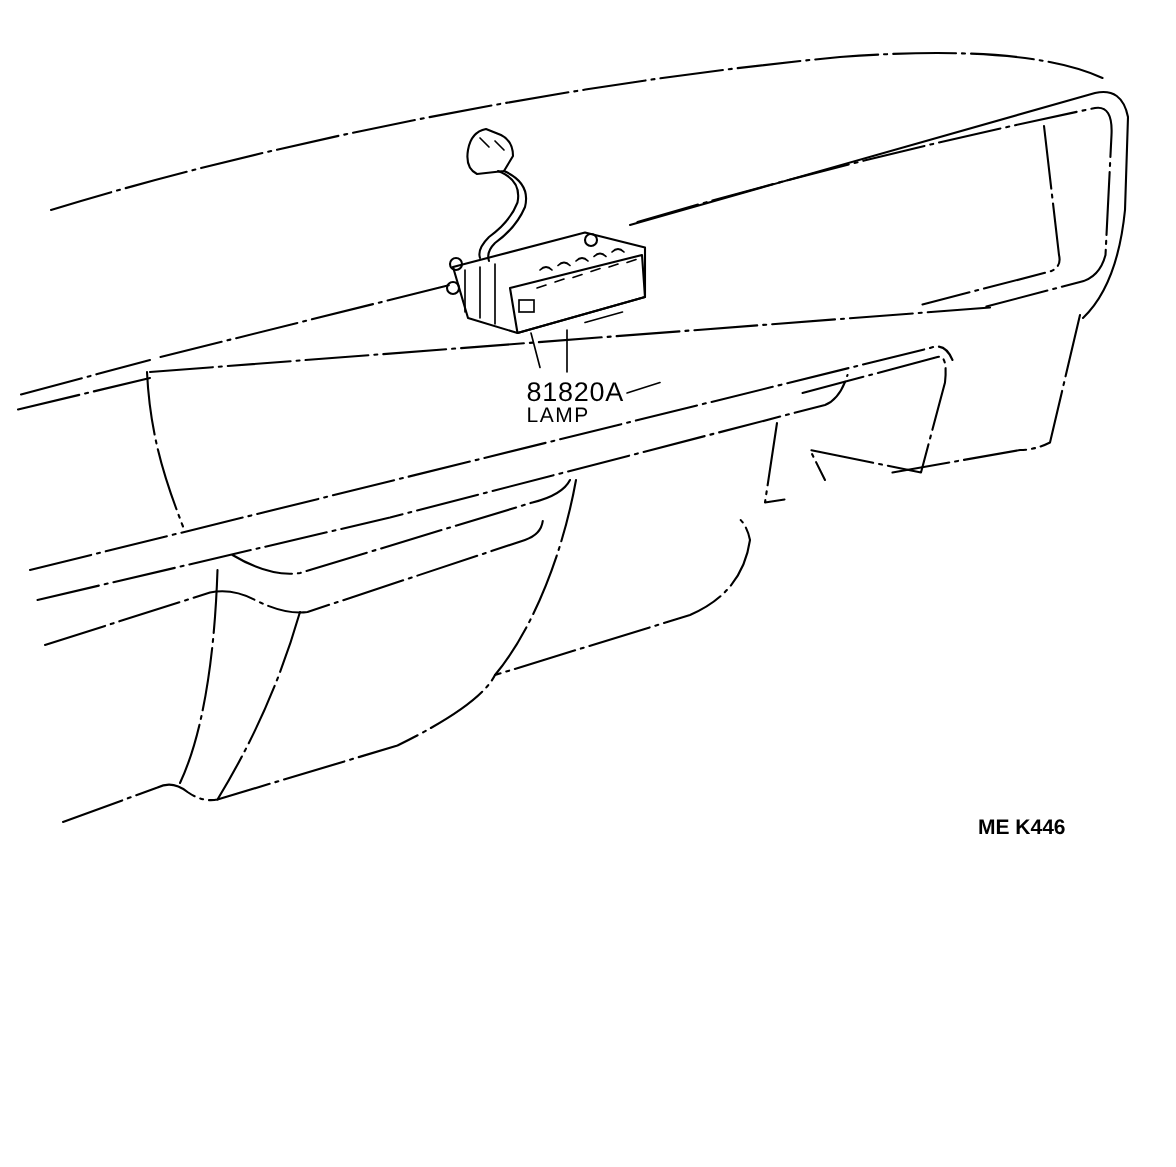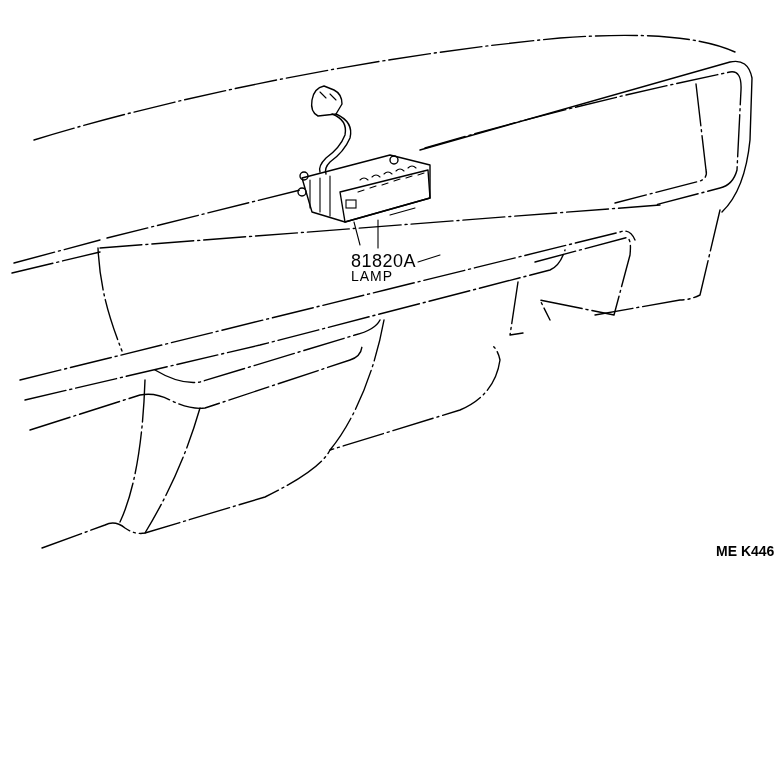--- a/index.html
+++ b/index.html
@@ -14,7 +14,7 @@
     }
     .part-num { left: 351px; top: 251px; font-size: 18px; letter-spacing: 0.5px; text-align: center; }
     .part-name { left: 351px; top: 268px; font-size: 14px; letter-spacing: 1px; }
-    .code { left: 716px; top: 543px; font-size: 14px; font-weight: bold; }
+    .code { left: 652px; top: 543px; font-size: 14px; font-weight: bold; }
   </style>
 </head>
 <body>

